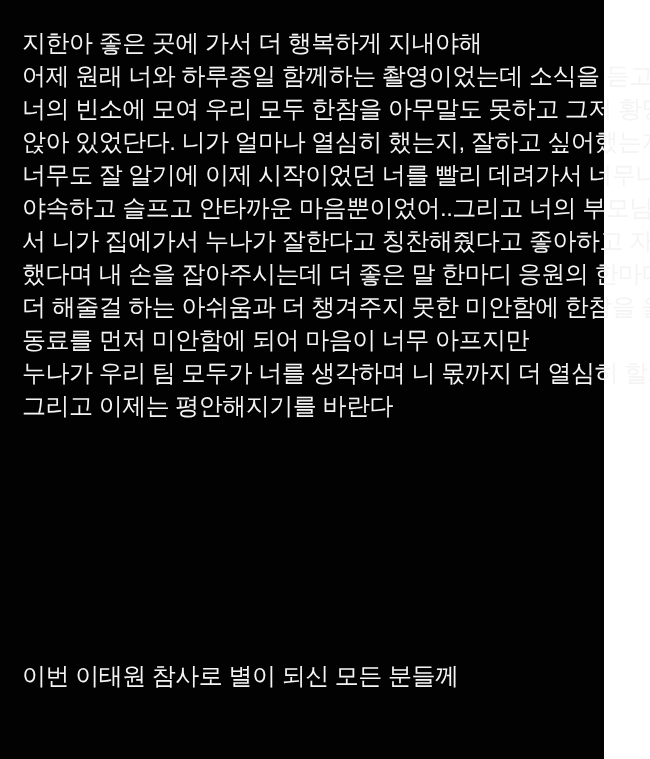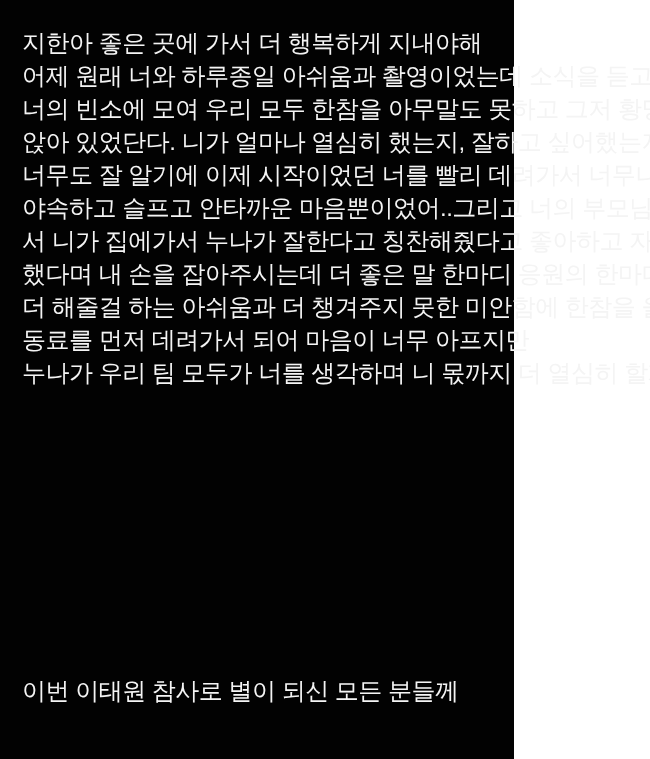--- a/index.html
+++ b/index.html
@@ -14,7 +14,7 @@
   }
   .page {
     position: relative;
-    width: 514px;
+    width: 604px;
     height: 759px;
     background: #020202;
   }

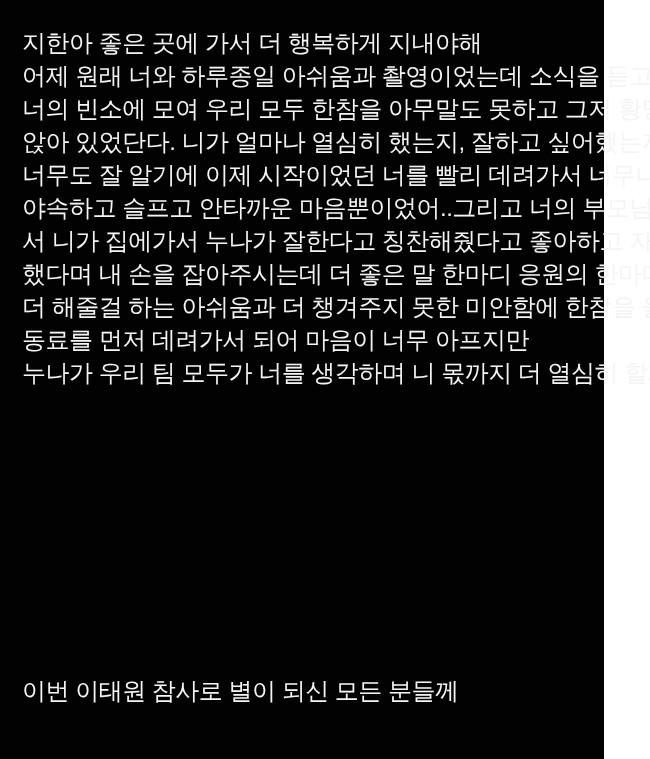--- a/index.html
+++ b/index.html
@@ -53,7 +53,7 @@
 
   <div class="message-block">
     <div class="message-line">지한아 좋은 곳에 가서 더 행복하게 지내야해</div>
-    <div class="message-line">어제 원래 너와 하루종일 아쉬움과 촬영이었는데 소식을 듣고</div>
+    <div class="message-line">어제 원래 너와 하루종일 함께하는 촬영이었는데 소식을 듣고</div>
     <div class="message-line">너의 빈소에 모여 우리 모두 한참을 아무말도 못하고 그저 황망히</div>
     <div class="message-line">앉아 있었단다. 니가 얼마나 열심히 했는지, 잘하고 싶어했는지</div>
     <div class="message-line">너무도 잘 알기에 이제 시작이었던 너를 빨리 데려가서 너무나도</div>

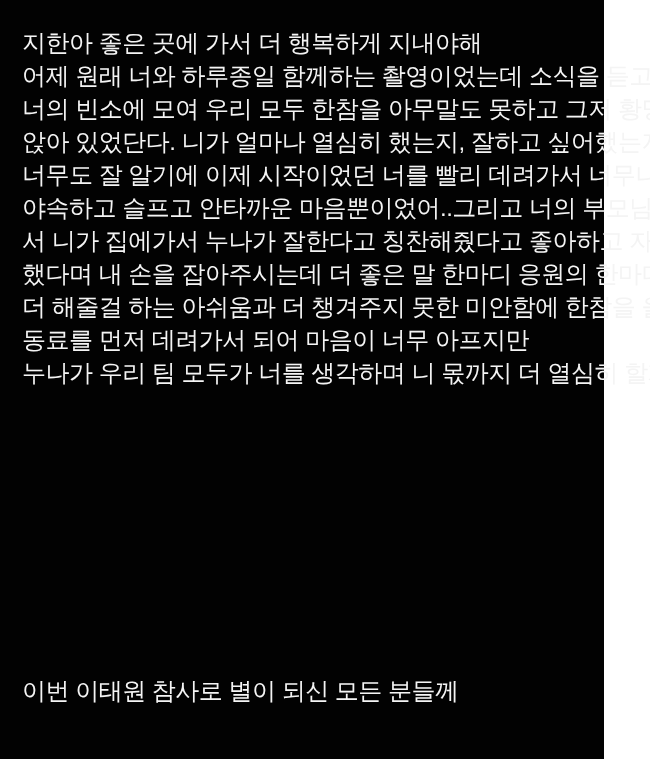--- a/index.html
+++ b/index.html
@@ -61,7 +61,7 @@
     <div class="message-line">서 니가 집에가서 누나가 잘한다고 칭찬해줬다고 좋아하고 자랑</div>
     <div class="message-line">했다며 내 손을 잡아주시는데 더 좋은 말 한마디 응원의 한마디</div>
     <div class="message-line">더 해줄걸 하는 아쉬움과 더 챙겨주지 못한 미안함에 한참을 울었</div>
-    <div class="message-line">동료를 먼저 데려가서 되어 마음이 너무 아프지만</div>
+    <div class="message-line">동료를 먼저 미안함에 되어 마음이 너무 아프지만</div>
     <div class="message-line">누나가 우리 팀 모두가 너를 생각하며 니 몫까지 더 열심히 할게</div>
   </div>
 

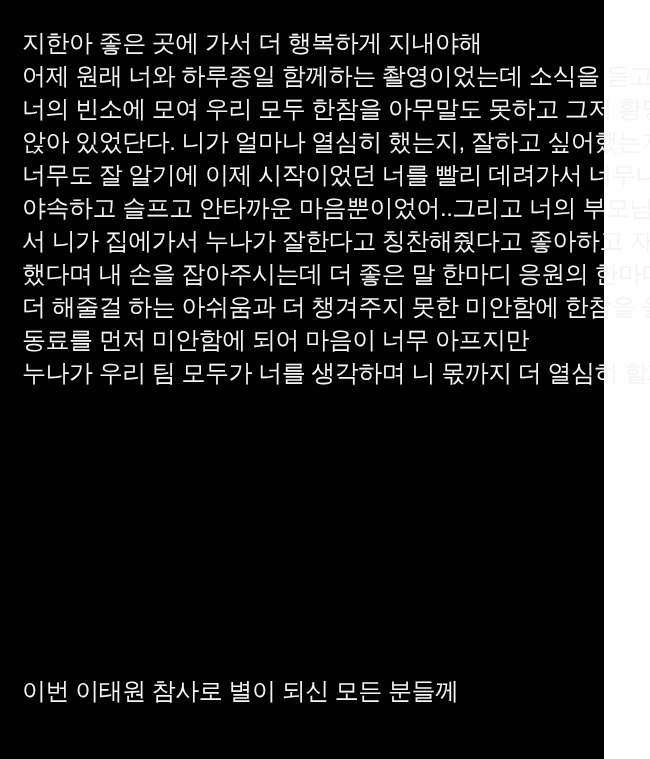--- a/index.html
+++ b/index.html
@@ -63,6 +63,7 @@
     <div class="message-line">더 해줄걸 하는 아쉬움과 더 챙겨주지 못한 미안함에 한참을 울었</div>
     <div class="message-line">동료를 먼저 미안함에 되어 마음이 너무 아프지만</div>
     <div class="message-line">누나가 우리 팀 모두가 너를 생각하며 니 몫까지 더 열심히 할게</div>
+    <div class="message-line">그리고 이제는 평안해지기를 바란다</div>
   </div>
 
   <div class="footer-block">

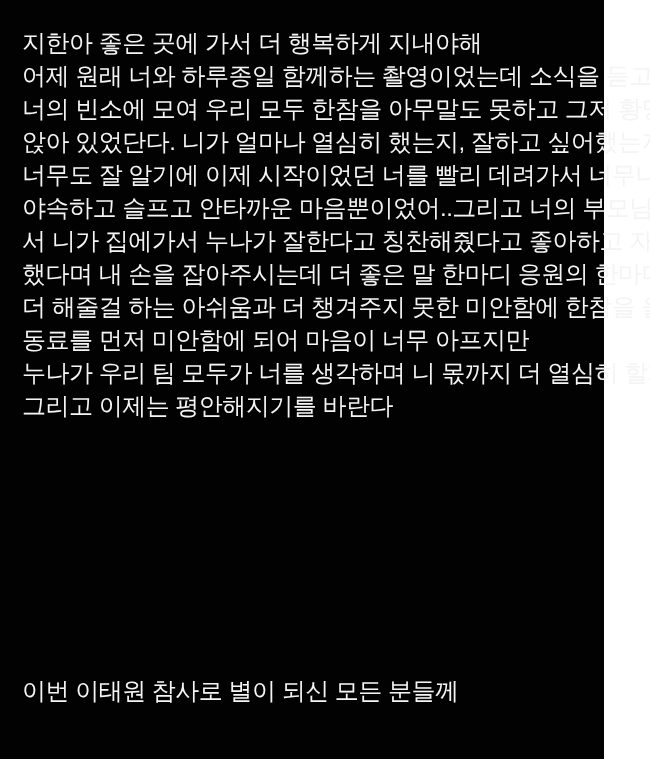--- a/index.html
+++ b/index.html
@@ -36,7 +36,6 @@
     top: 660px;
     left: 22px;
     right: 8px;
-    margin-top: 15px;
   }
   .footer-line {
     font-size: 24px;

